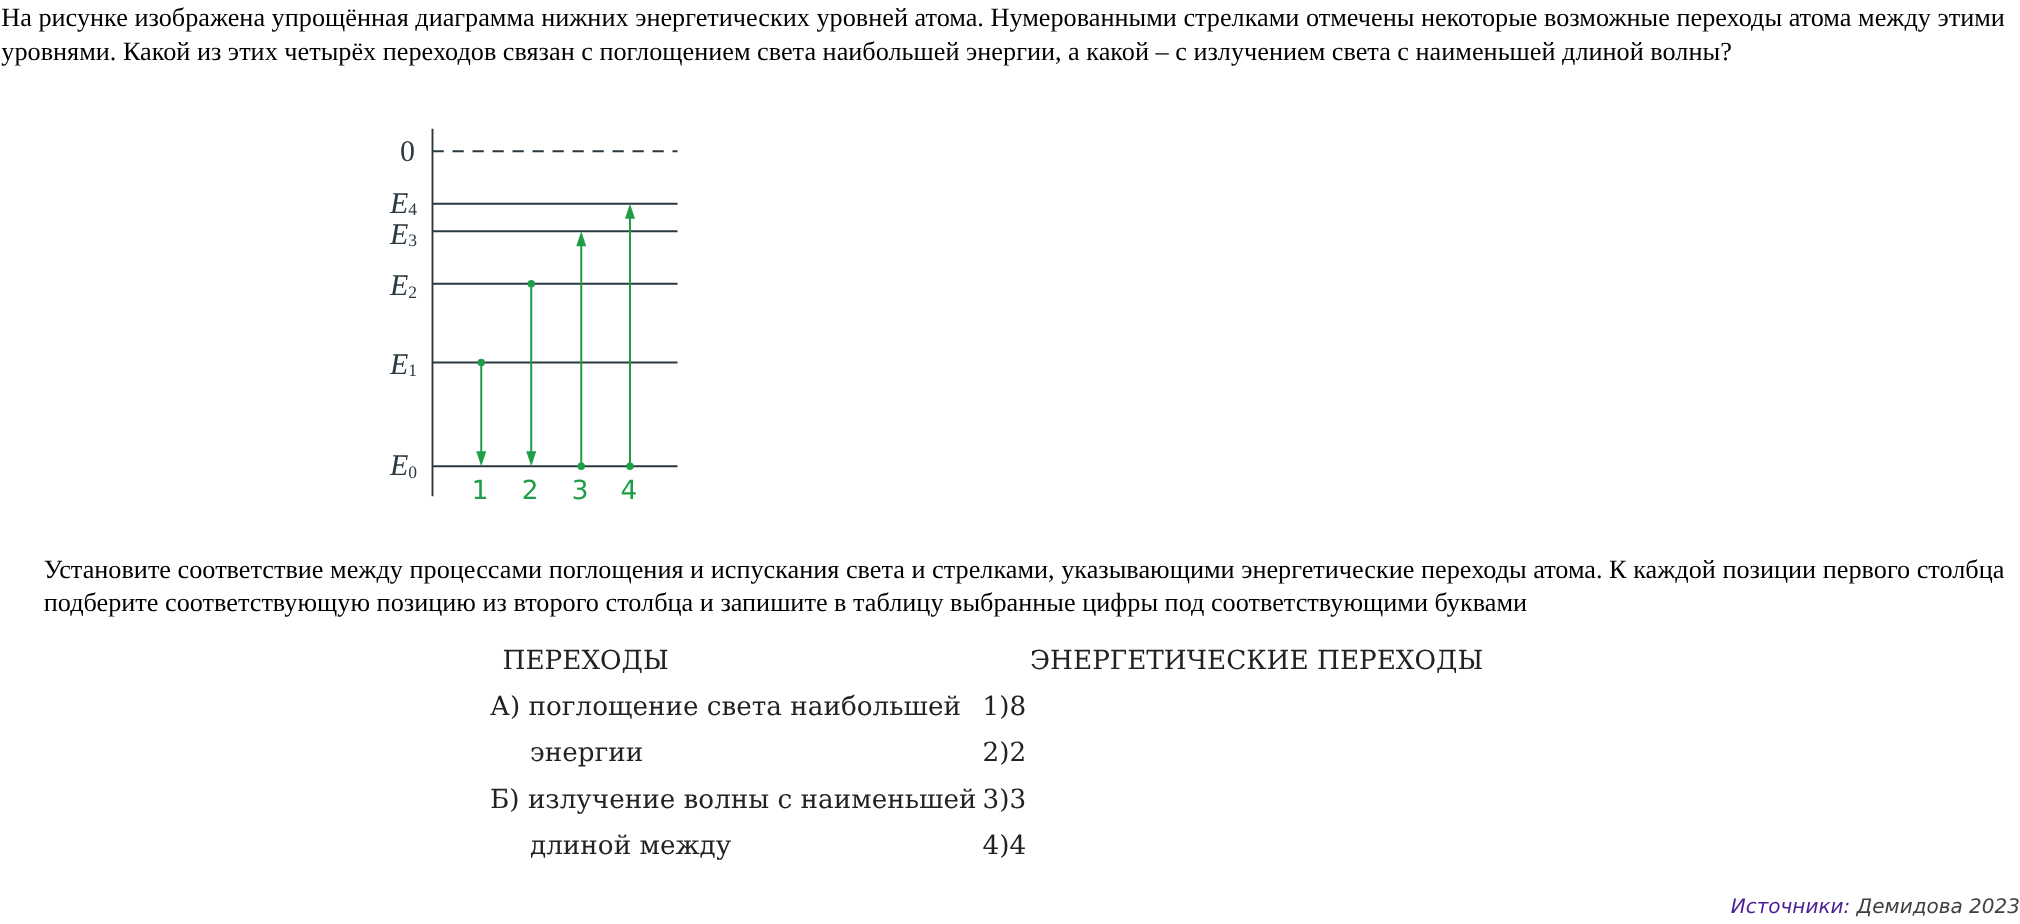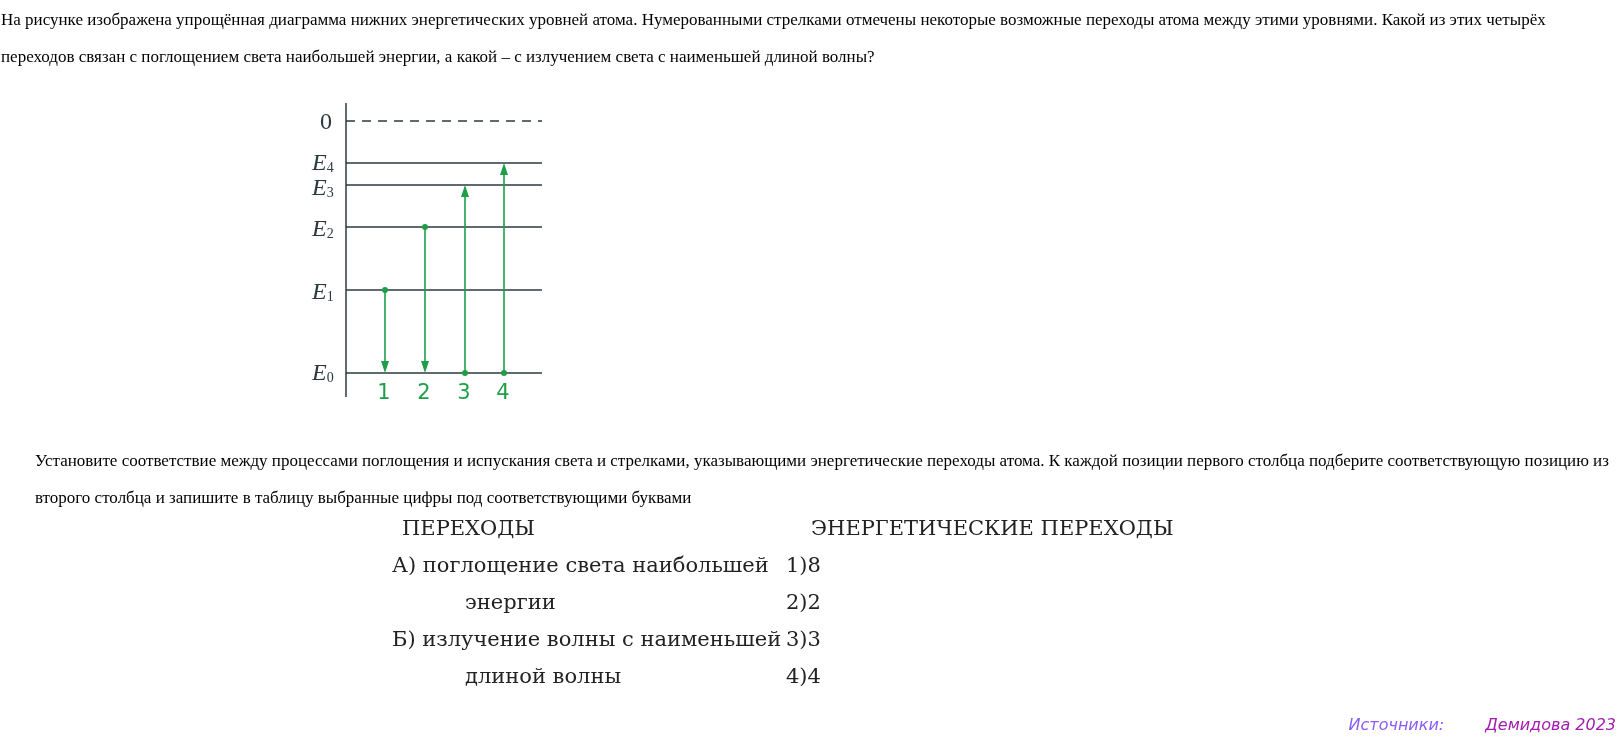--- a/index.html
+++ b/index.html
@@ -9,7 +9,7 @@
   }
   .para {
     position: absolute; left: 1px; width: 1610px;
-    font-size: 17px; line-height: 37px;
+    font-size: 21px; line-height: 27px;
   }
   #intro { top: 1px; }
   #task { top: 442px; margin-left: 34px; }

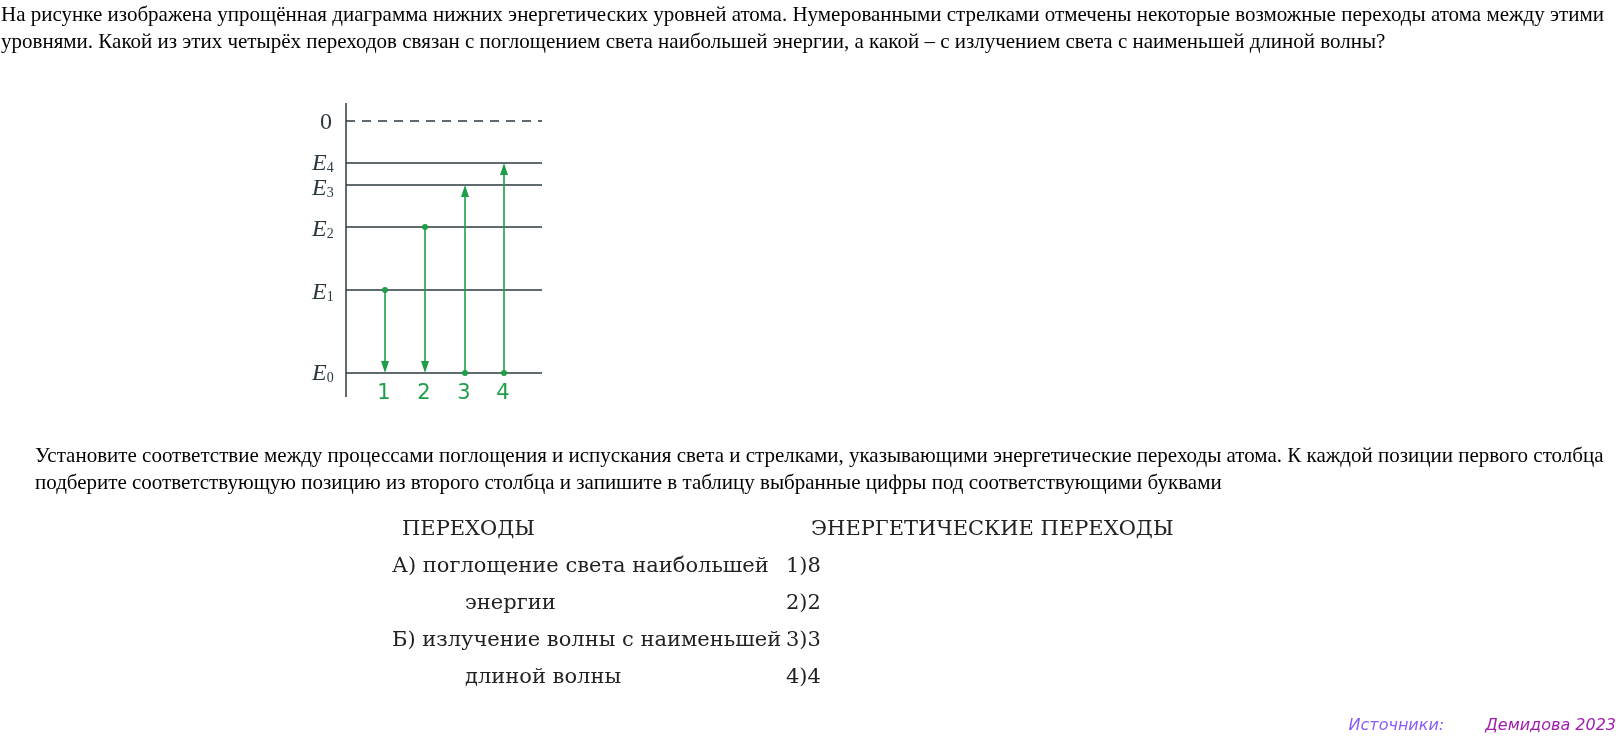--- a/index.html
+++ b/index.html
@@ -17,7 +17,7 @@
   #table { position: absolute; left: 402px; top: 516px; font-family: "DejaVu Serif", serif; font-size: 21px; color: #222; }
   .row { position: absolute; white-space: nowrap; }
   .col1 { left: 0; }
-  .col2 { left: 409px; }
+  .col2 { left: 422px; }
   .indent { left: 32px; margin-left: 41px; }
   #source {
     position: absolute; right: 0; top: 715px;

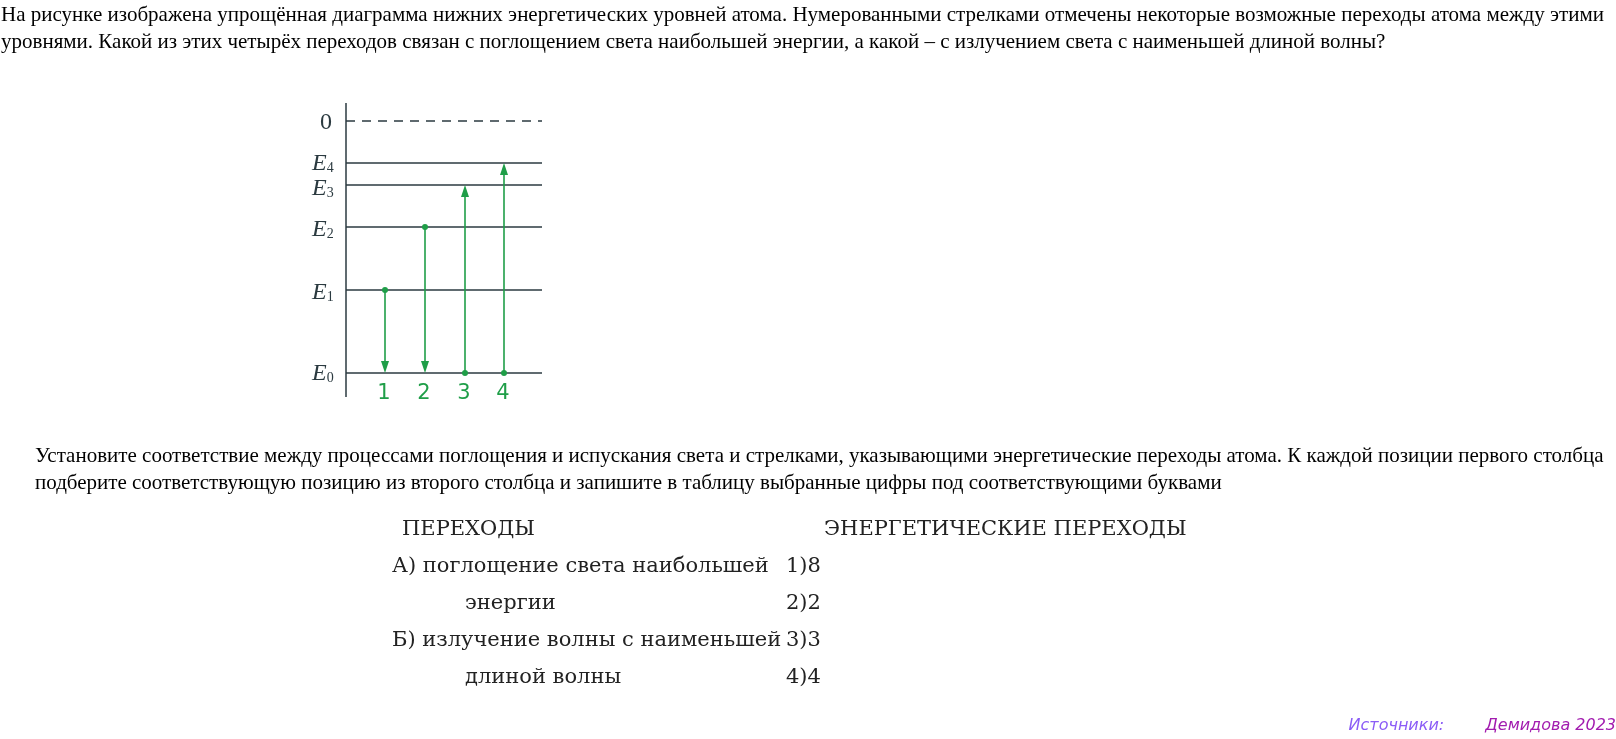--- a/index.html
+++ b/index.html
@@ -18,7 +18,7 @@
   .row { position: absolute; white-space: nowrap; }
   .col1 { left: 0; }
   .col2 { left: 422px; }
-  .indent { left: 32px; margin-left: 41px; }
+  .indent { left: 32px; }
   #source {
     position: absolute; right: 0; top: 715px;
     font-family: "DejaVu Sans", sans-serif; font-style: italic; font-size: 16px;

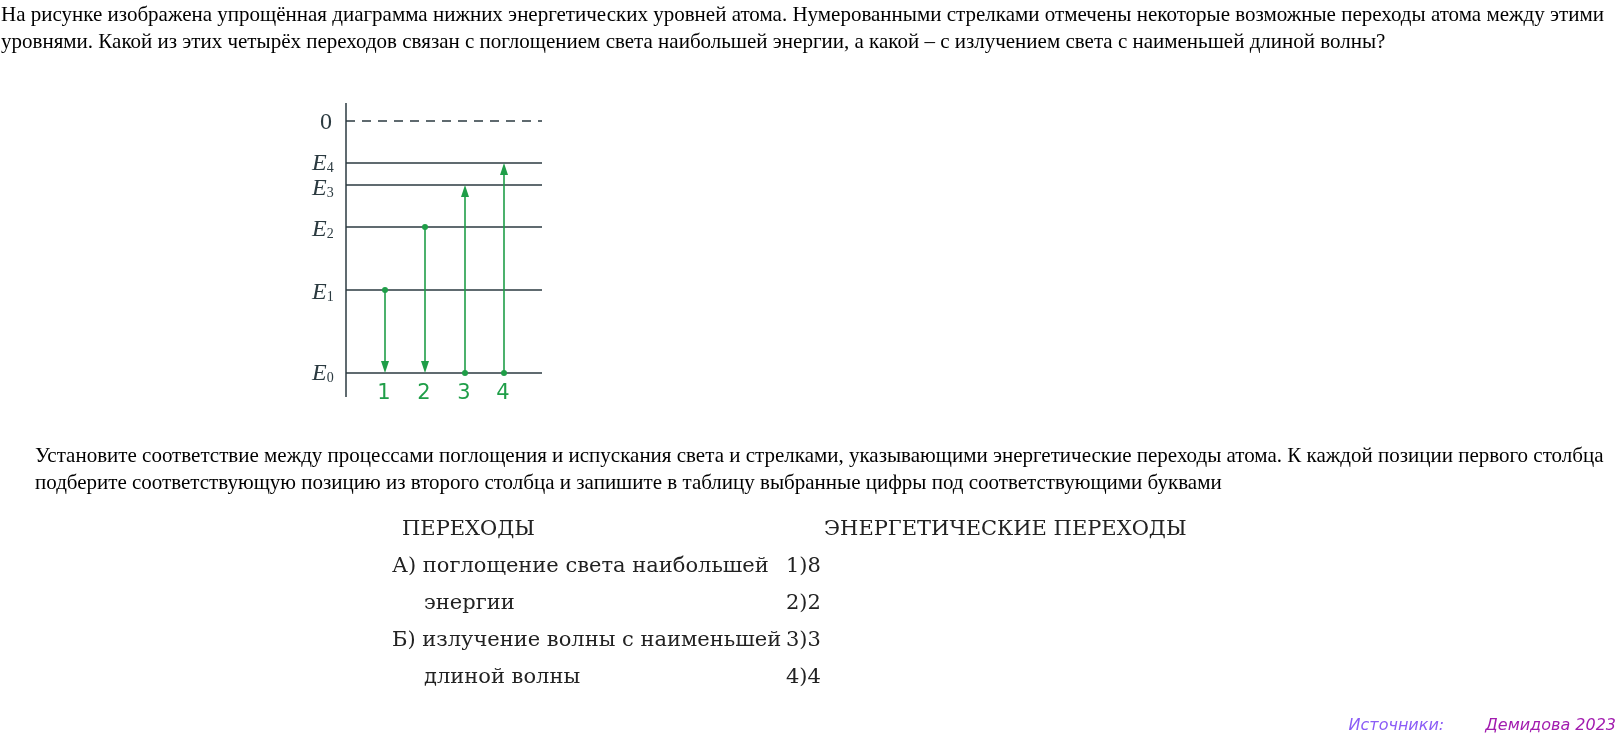--- a/index.html
+++ b/index.html
@@ -89,7 +89,7 @@
   <div class="row col1" style="top:37px; left:-10px">А) поглощение света наибольшей</div>
   <div class="row indent" style="top:74px; left:22px">энергии</div>
   <div class="row col1" style="top:111px; left:-10px">Б) излучение волны с наименьшей</div>
-  <div class="row indent" style="top:148px; left:22px">длиной волны</div>
+  <div class="row indent" style="top:148px; left:22px">длиной между</div>
 
   <div class="row col2" style="top:37px; left:384px">1)8</div>
   <div class="row col2" style="top:74px; left:384px">2)2</div>

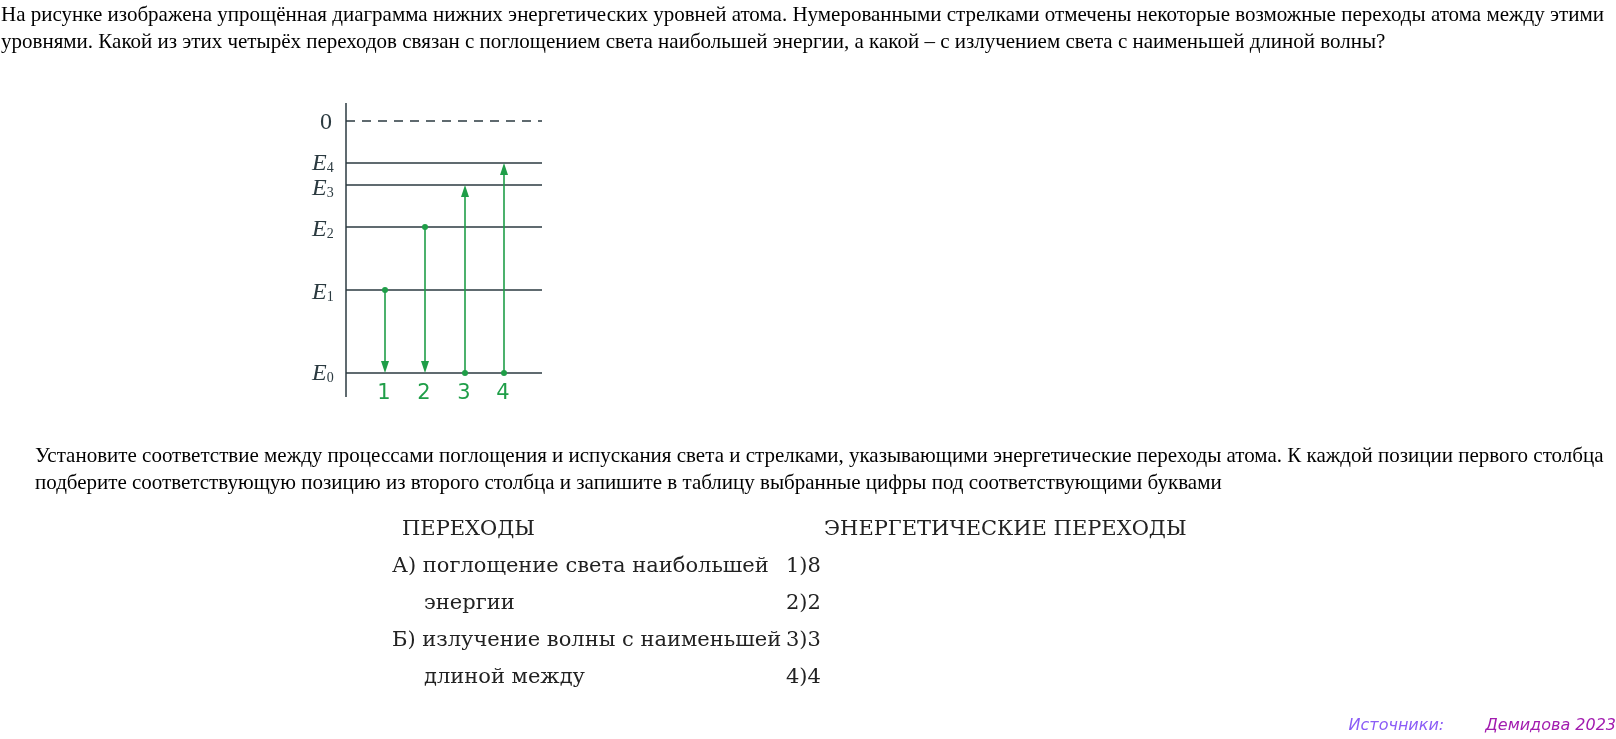--- a/index.html
+++ b/index.html
@@ -23,7 +23,7 @@
     position: absolute; right: 0; top: 715px;
     font-family: "DejaVu Sans", sans-serif; font-style: italic; font-size: 16px;
   }
-  #source .label { color: #8b5cf6; }
+  #source .label { color: #4c1d95; }
   #source .link { color: #a21caf; margin-left: 36px; }
 </style>
 </head>

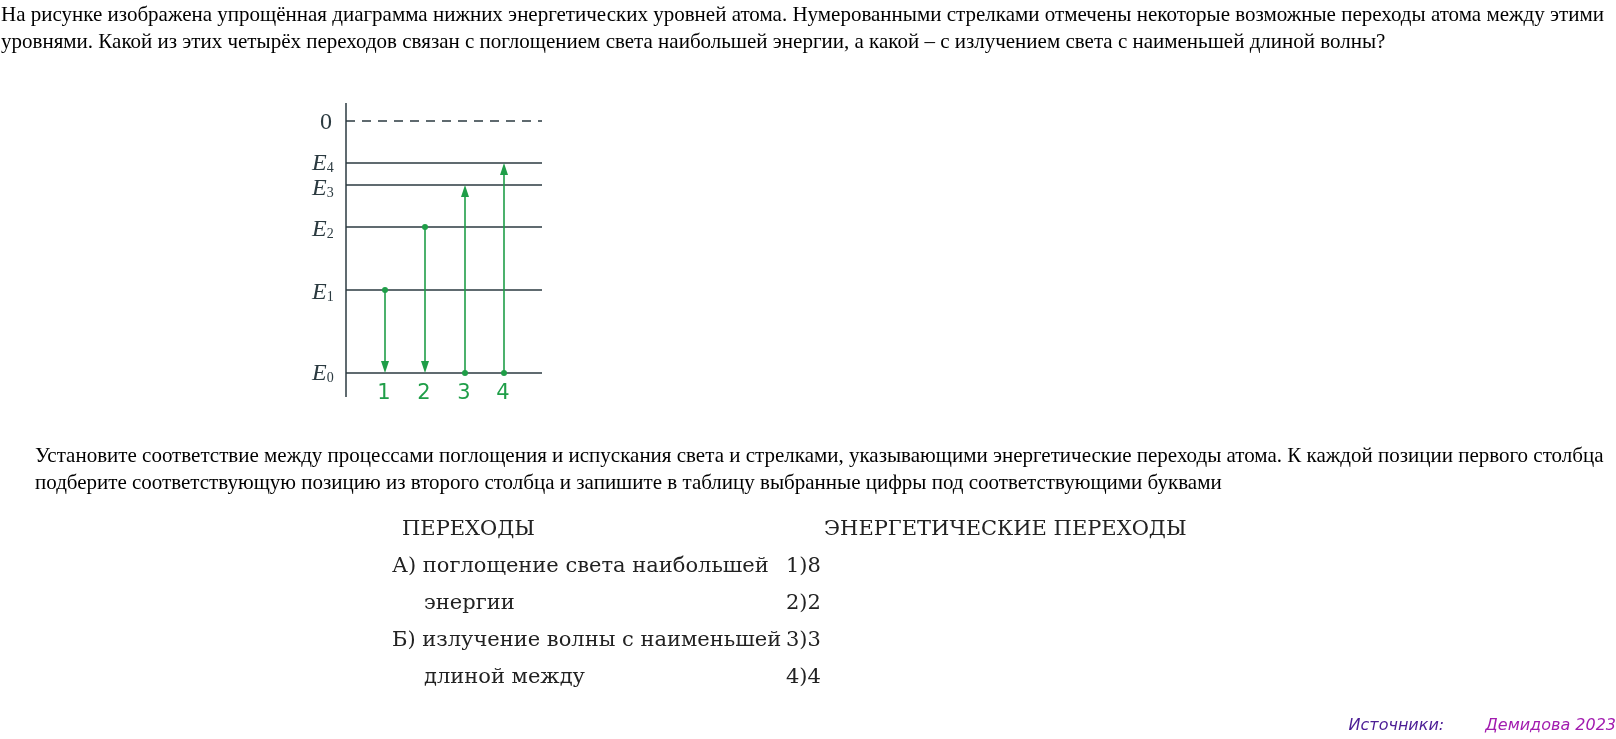--- a/index.html
+++ b/index.html
@@ -24,7 +24,7 @@
     font-family: "DejaVu Sans", sans-serif; font-style: italic; font-size: 16px;
   }
   #source .label { color: #4c1d95; }
-  #source .link { color: #a21caf; margin-left: 36px; }
+  #source .link { color: #404040; }
 </style>
 </head>
 <body>

